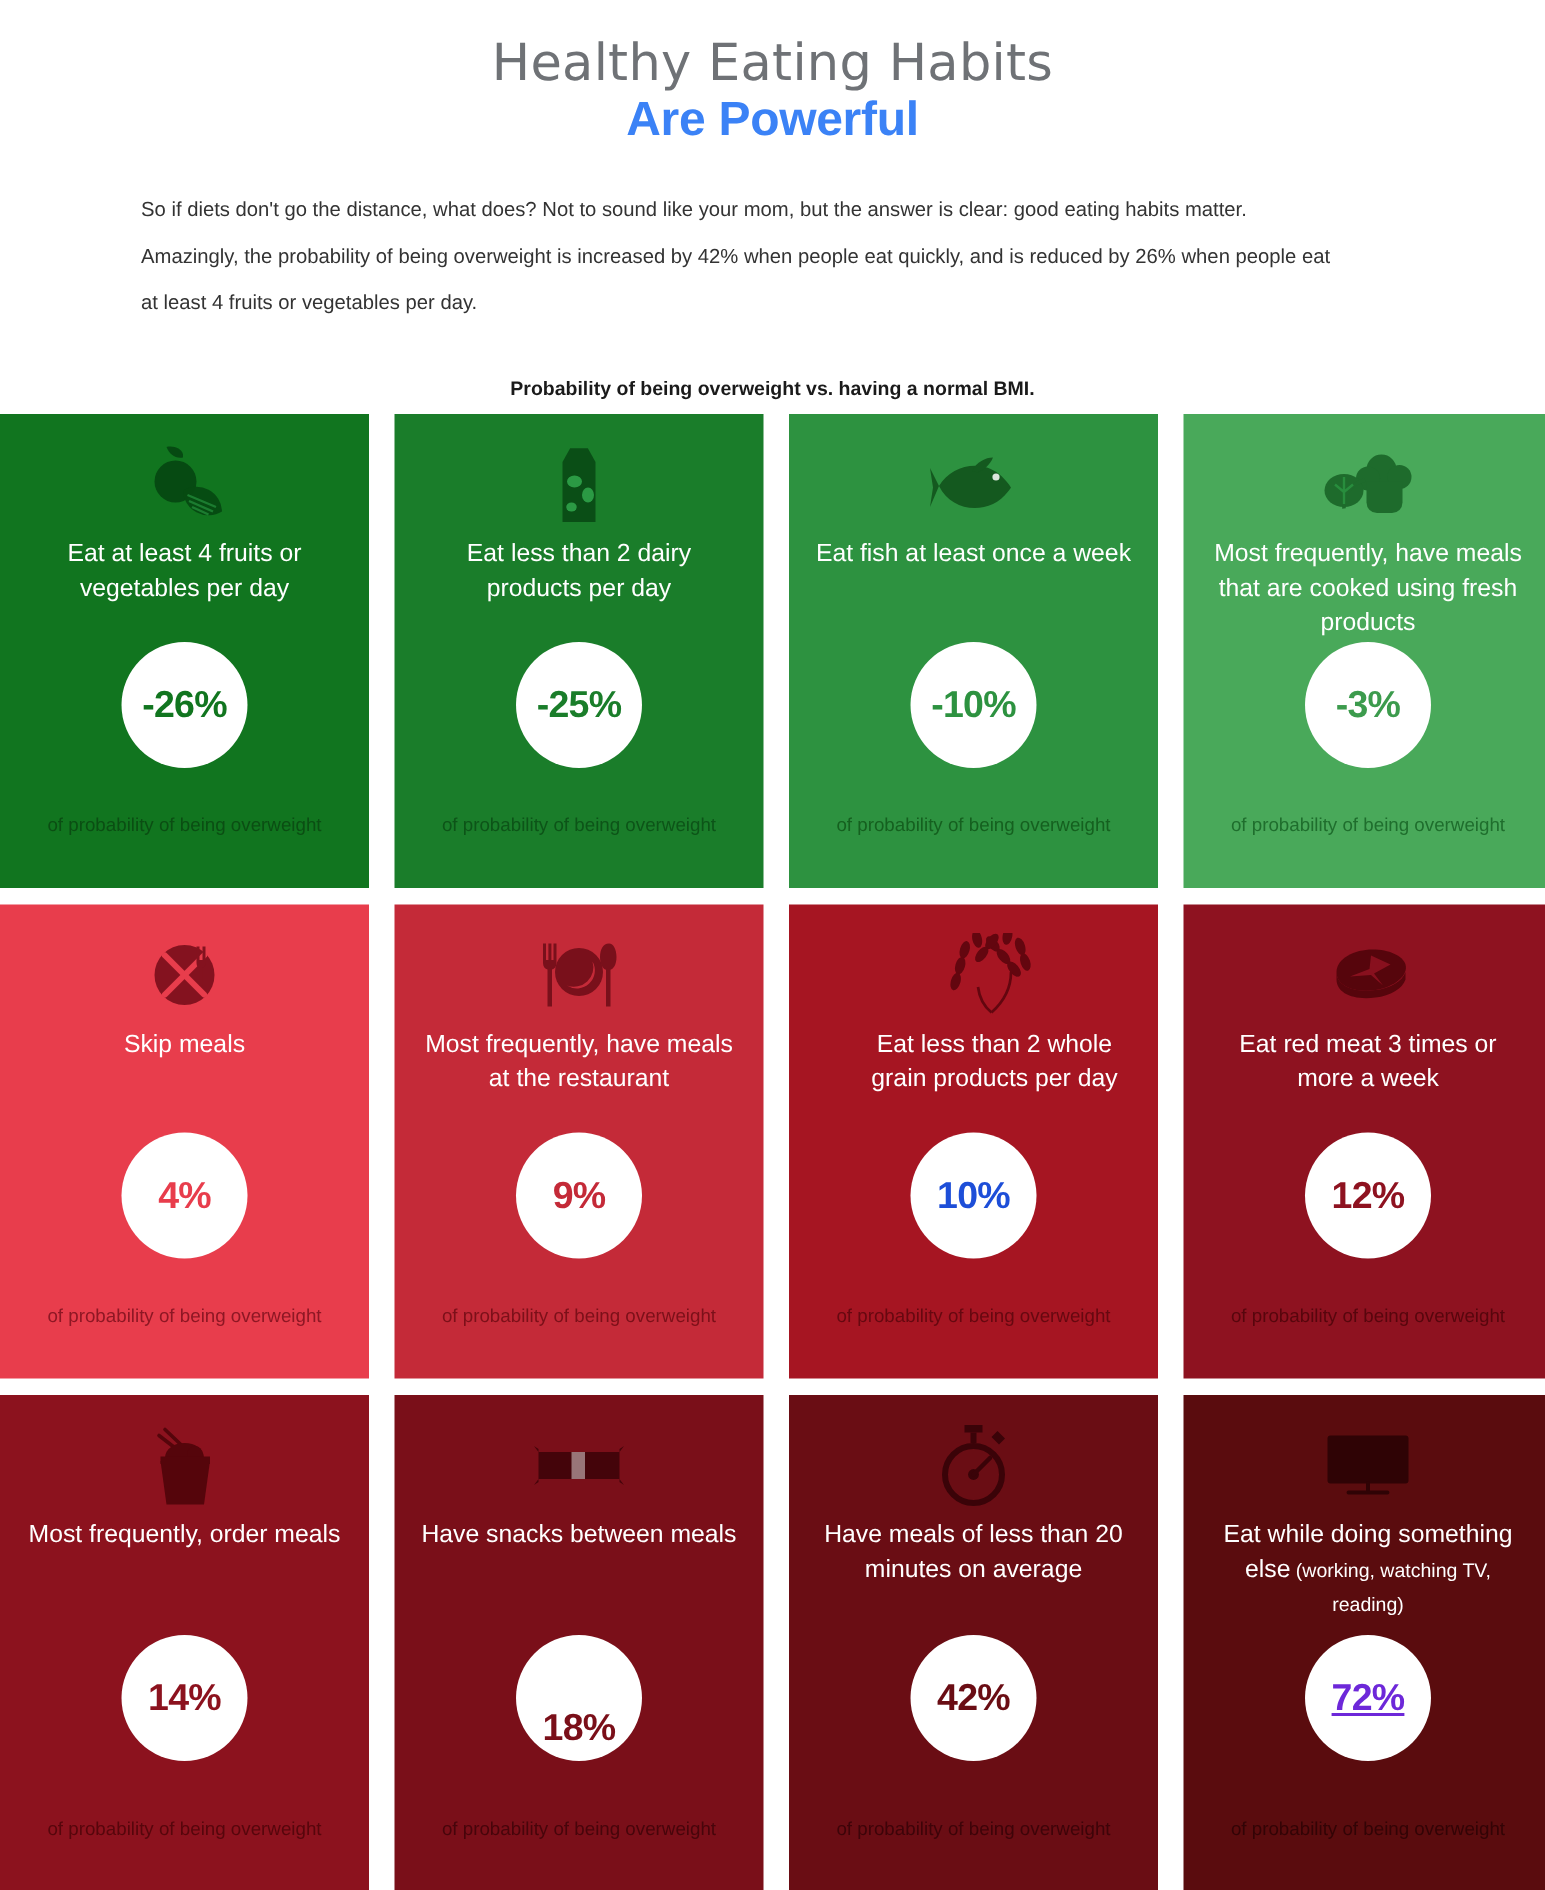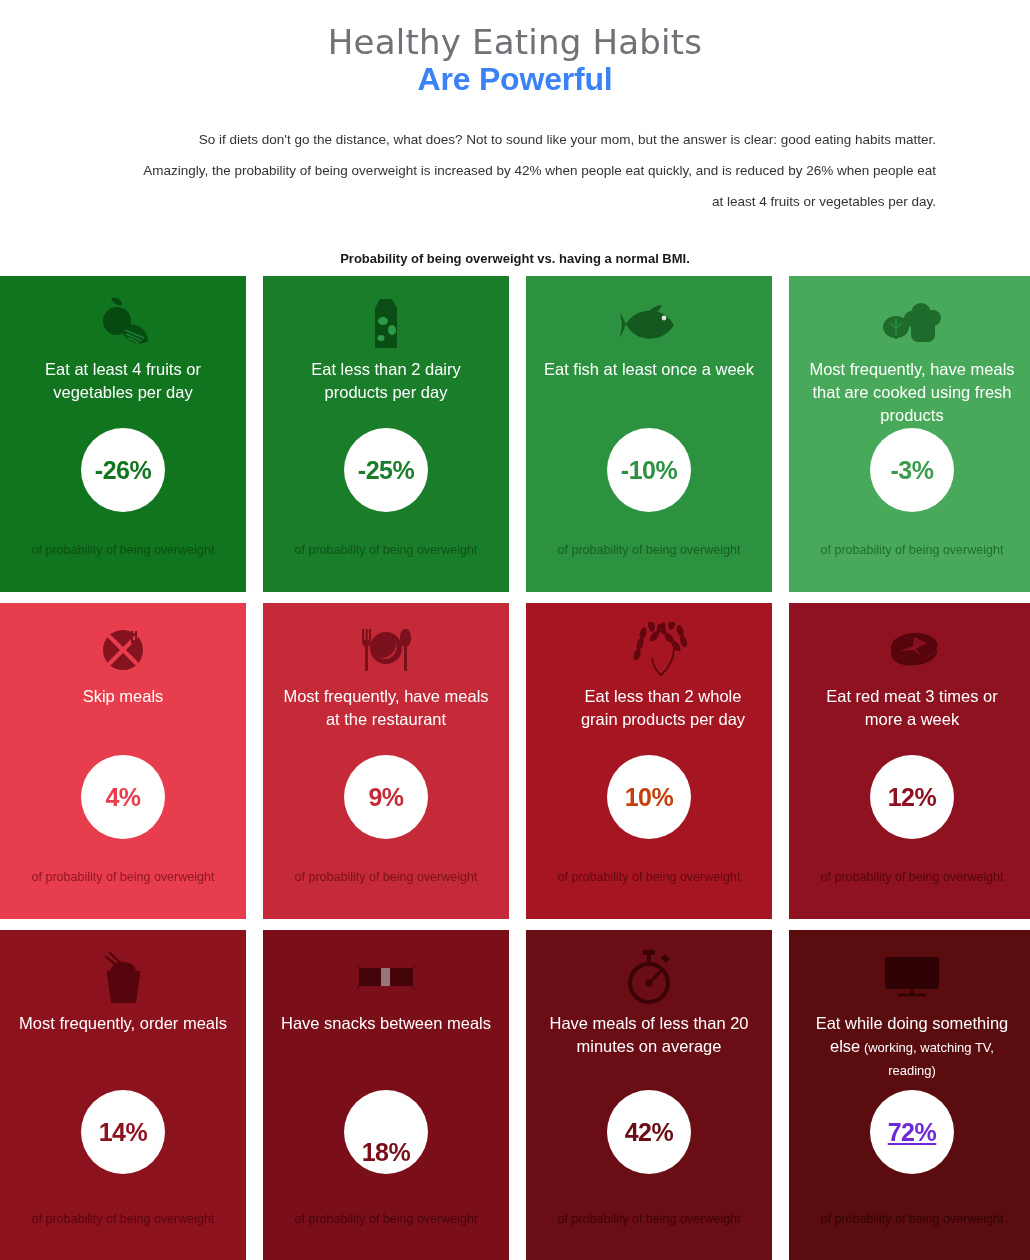--- a/index.html
+++ b/index.html
@@ -21,7 +21,7 @@
     letter-spacing:-.2px;margin-top:-2px;
   }
   .intro{
-    margin:26px auto 14px;width:842px;text-align:right;
+    margin:26px auto 14px;width:842px;text-align:left;
     font-size:13.5px;line-height:31px;color:#333;
   }
   .intro p{margin:0;}

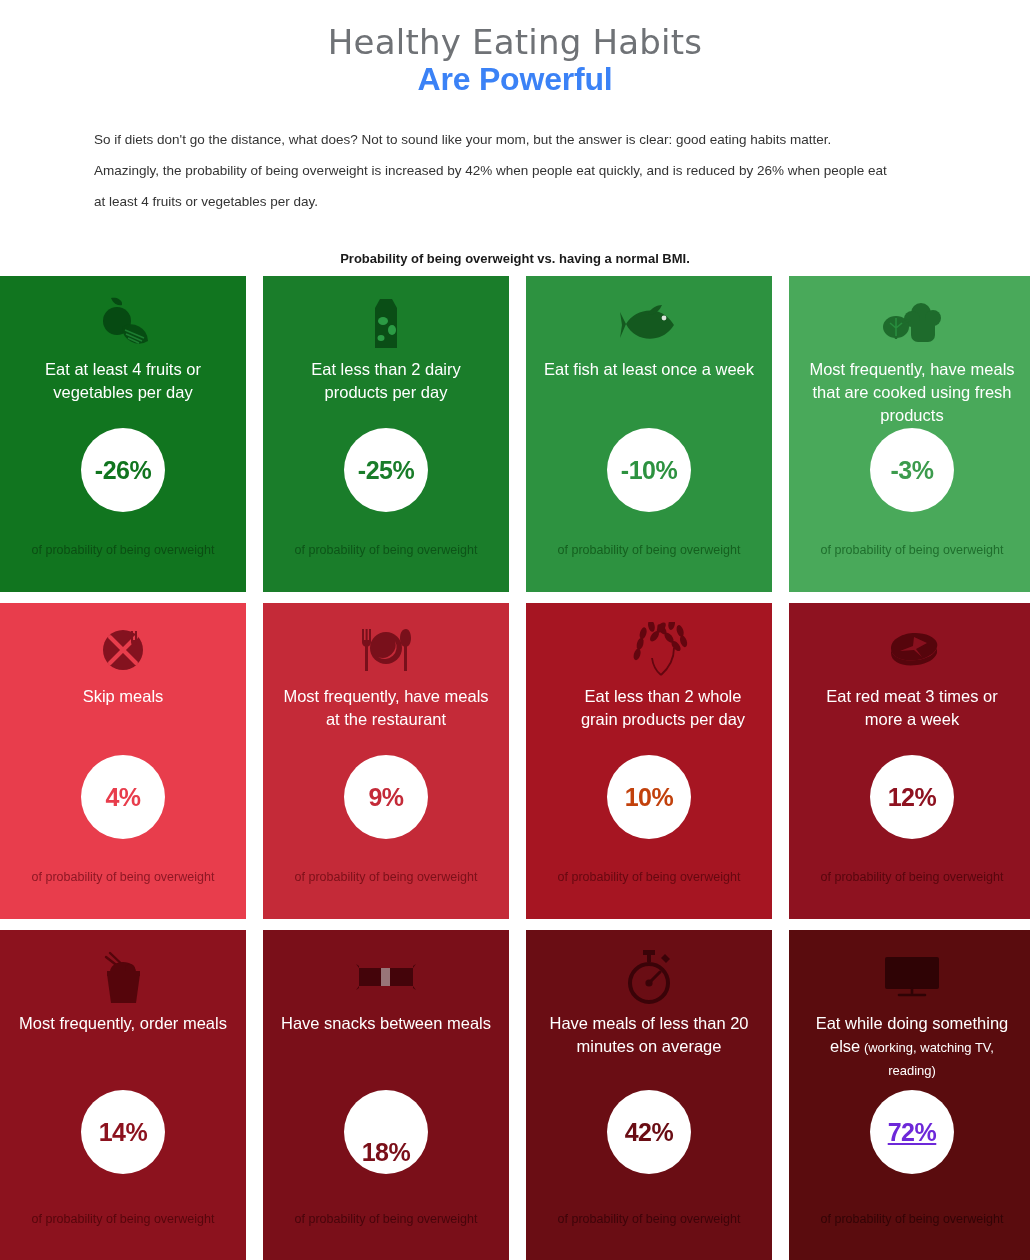--- a/index.html
+++ b/index.html
@@ -222,7 +222,7 @@
         </div>
         <div class="card-label">Eat less than 2 whole grain products per day</div>
         <div class="bubble">
-          <span style="color: #c2410c;">10%</span>
+          <span style="color: #1d4ed8;">10%</span>
         </div>
         <div class="card-foot" style="color: rgb(102, 8, 16);">of probability of being overweight</div>
       </div>

